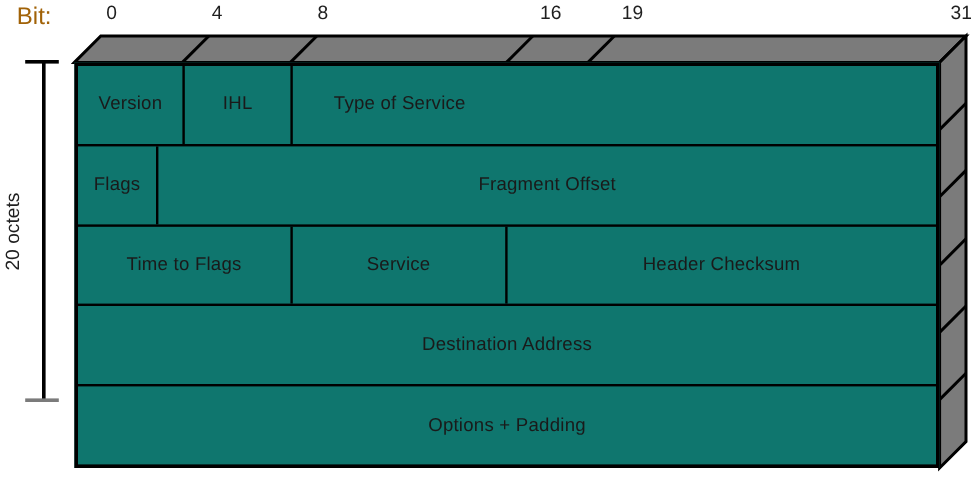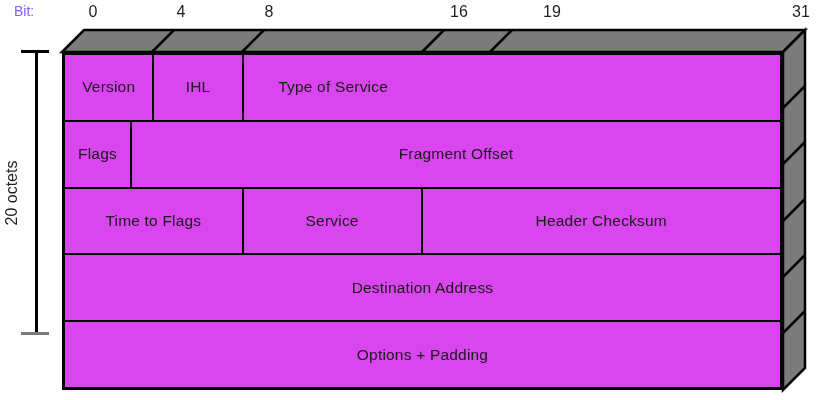--- a/index.html
+++ b/index.html
@@ -14,7 +14,7 @@
   .svg-layer{position:absolute;left:0;top:0;width:817px;height:400px;}
   .bit-prefix{
     position:absolute;left:14px;top:3px;
-    font-size:14px;color:#8b5cf6;
+    font-size:20px;color:#a16207;
   }
   .bit-tick-label{
     position:absolute;top:3px;

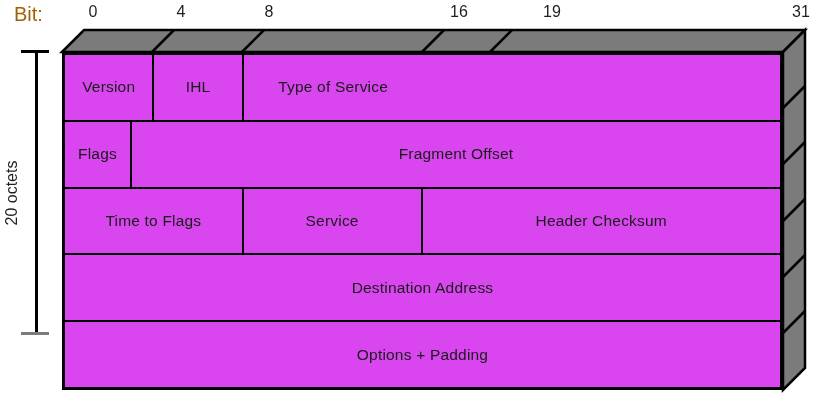--- a/index.html
+++ b/index.html
@@ -89,7 +89,7 @@
   <span class="bit-tick-label" style="left:181px">4</span>
   <span class="bit-tick-label" style="left:269px">8</span>
   <span class="bit-tick-label" style="left:459px">16</span>
-  <span class="bit-tick-label" style="left:552px">19</span>
+  <span class="bit-tick-label" style="left:527px">19</span>
   <span class="bit-tick-label" style="left:801px">31</span>
 
   <div class="bracket-vline"></div>

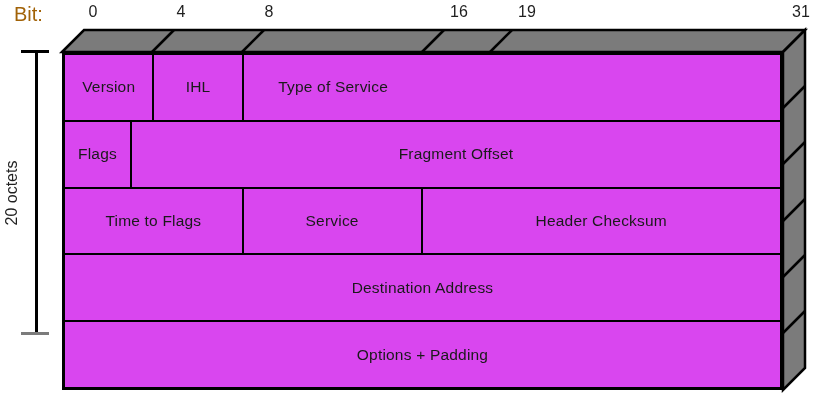--- a/index.html
+++ b/index.html
@@ -25,7 +25,7 @@
     position:absolute;left:62px;top:52px;width:721px;height:338px;
     box-sizing:border-box;
     border:3px solid #000000;
-    background:#d946ef;
+    background:#0f766e;
     display:flex;flex-direction:column;
   }
   .hdr-row{

